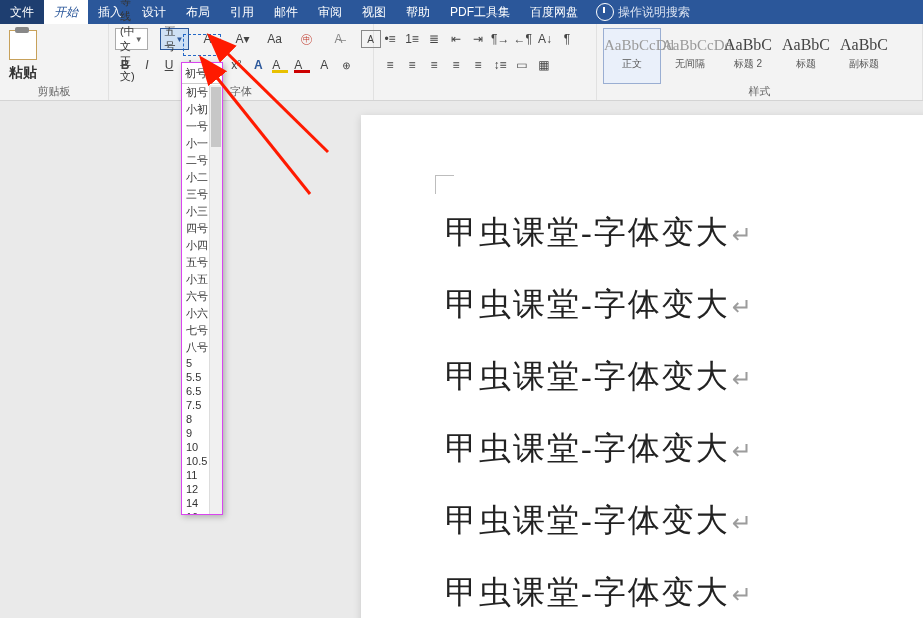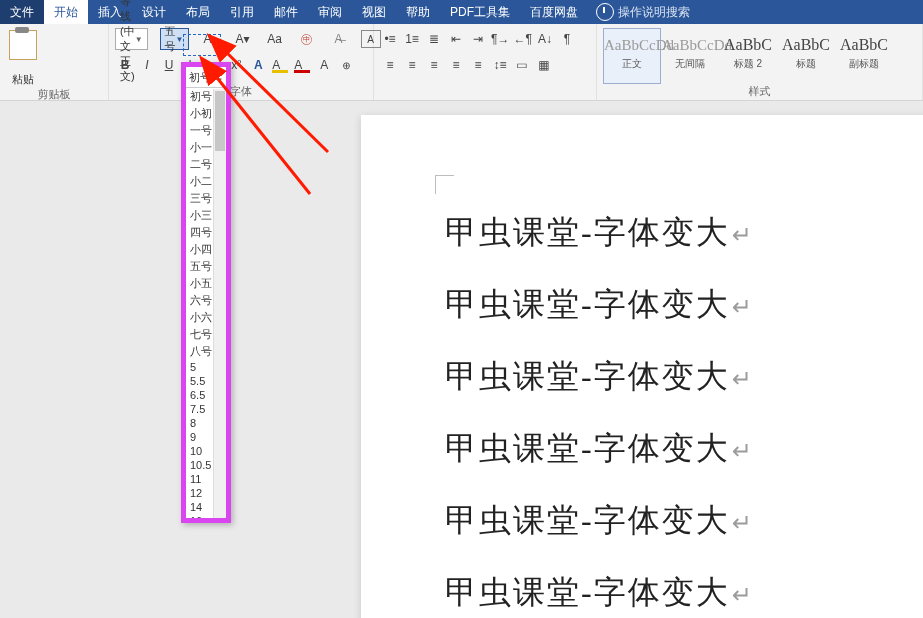--- a/index.html
+++ b/index.html
@@ -8,7 +8,7 @@
 .menubar{height:24px;background:#2b579a;color:#fff;display:flex;align-items:center;}
 .menubar .tab{padding:0 10px;height:24px;line-height:24px;cursor:pointer;}
 .menubar .tab.file{background:#1e3e70;}
-.menubar .tab.active{background:#fff;color:#2b579a;}
+.menubar .tab.active{background:#fff;color:#2b579a;font-style:italic;}
 .menubar .lightbulb{width:16px;height:16px;border:1px solid #fff;border-radius:50%;margin:0 4px 0 8px;position:relative;}
 .menubar .lightbulb::after{content:"";position:absolute;left:6px;top:3px;width:2px;height:6px;background:#fff;}
 .menubar .search{color:#d8e1f0;font-size:12px;}

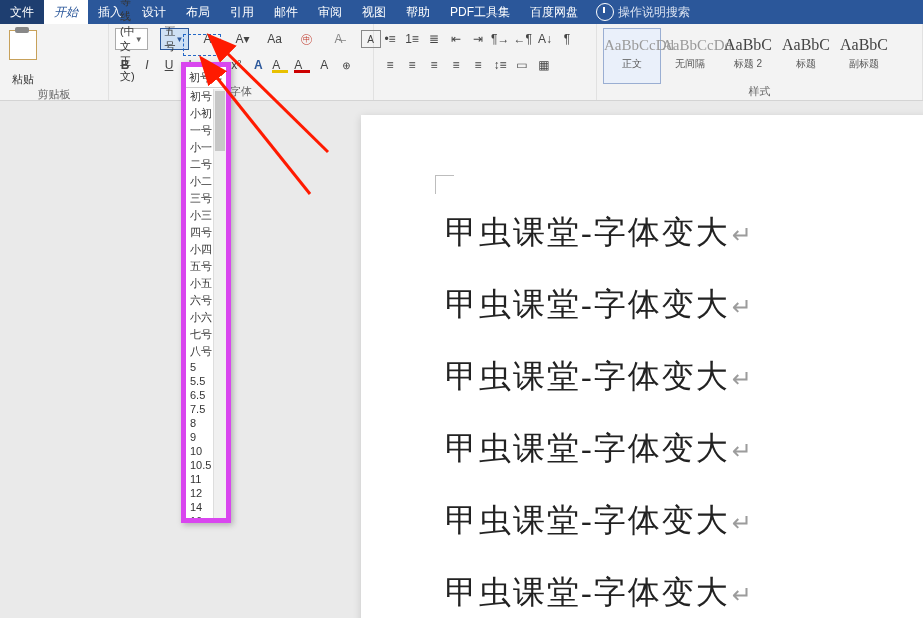--- a/index.html
+++ b/index.html
@@ -21,7 +21,7 @@
 .clip-left{display:flex;flex-direction:column;align-items:center;width:34px;}
 .paste-icon{width:26px;height:28px;background:#fff;border:1px solid #c7a15a;position:relative;margin-top:2px;}
 .paste-icon::before{content:"";position:absolute;left:5px;top:-4px;width:14px;height:6px;background:#888;border-radius:2px;}
-.paste-label{font-size:11px;margin-top:12px;}
+.paste-label{font-size:14px;margin-top:4px;font-weight:bold;}
 .clip-right{display:flex;flex-direction:column;justify-content:space-around;margin-left:4px;}
 .clip-item{display:flex;align-items:center;font-size:11px;color:#444;margin:1px 0;}
 .mini-icon{width:14px;height:12px;margin-right:4px;display:inline-block;}

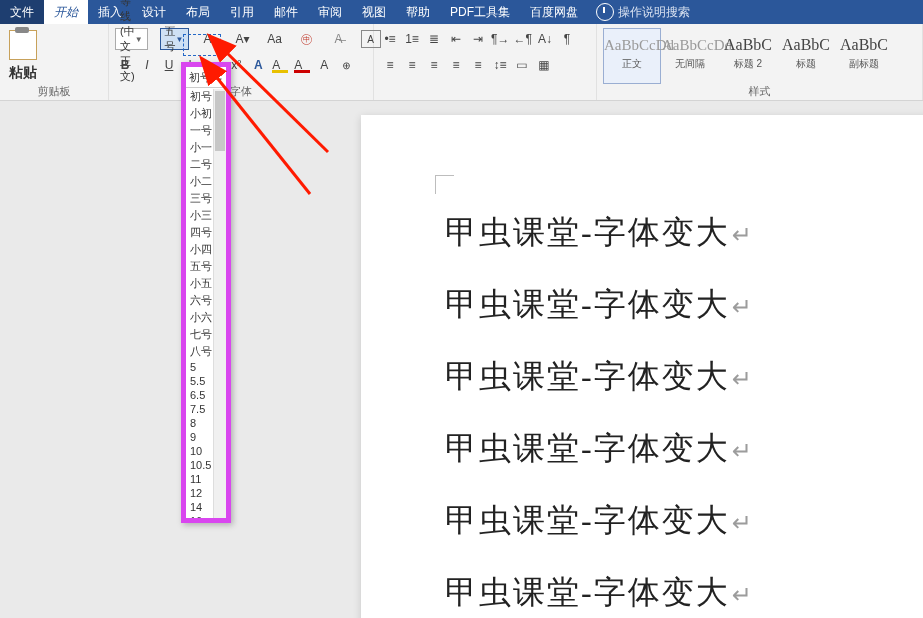--- a/index.html
+++ b/index.html
@@ -53,7 +53,7 @@
 .style-prev.big{font-size:22px;color:#222;font-weight:700;}
 .style-prev.med{font-size:16px;color:#444;}
 
-.size-dd{position:absolute;left:181px;top:62px;width:40px;background:#fff;border:5px solid #d946ef;box-shadow:2px 2px 6px rgba(0,0,0,.25);z-index:30;}
+.size-dd{position:absolute;left:181px;top:62px;width:40px;background:#fff;border:1px solid #d946ef;box-shadow:2px 2px 6px rgba(0,0,0,.25);z-index:30;}
 .size-dd .inp{height:20px;border-bottom:1px solid #ccc;display:flex;align-items:center;padding:0 3px;font-size:11px;}
 .size-dd .inp .stp{margin-left:auto;display:flex;flex-direction:column;font-size:6px;line-height:6px;color:#666;}
 .size-dd ul{list-style:none;margin:0;padding:0;max-height:430px;overflow:hidden;}

